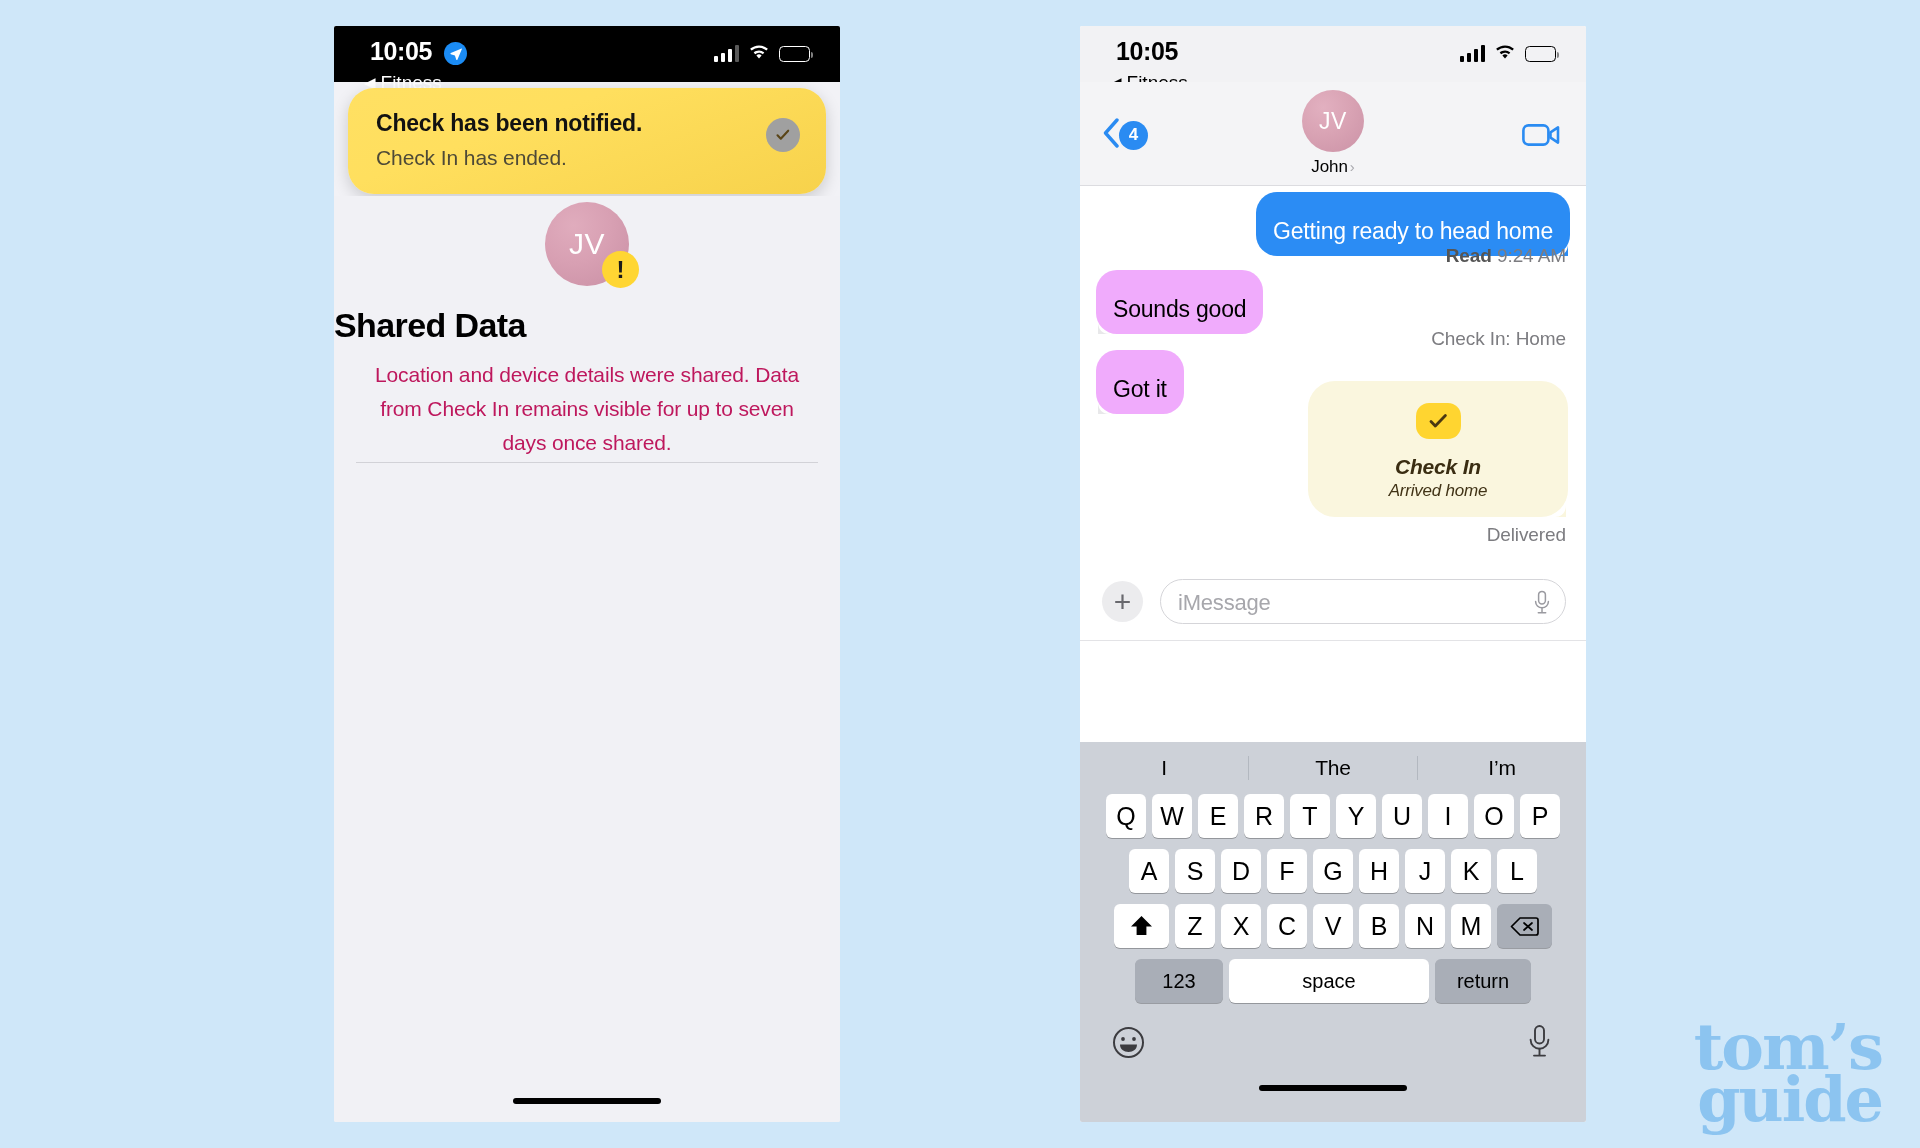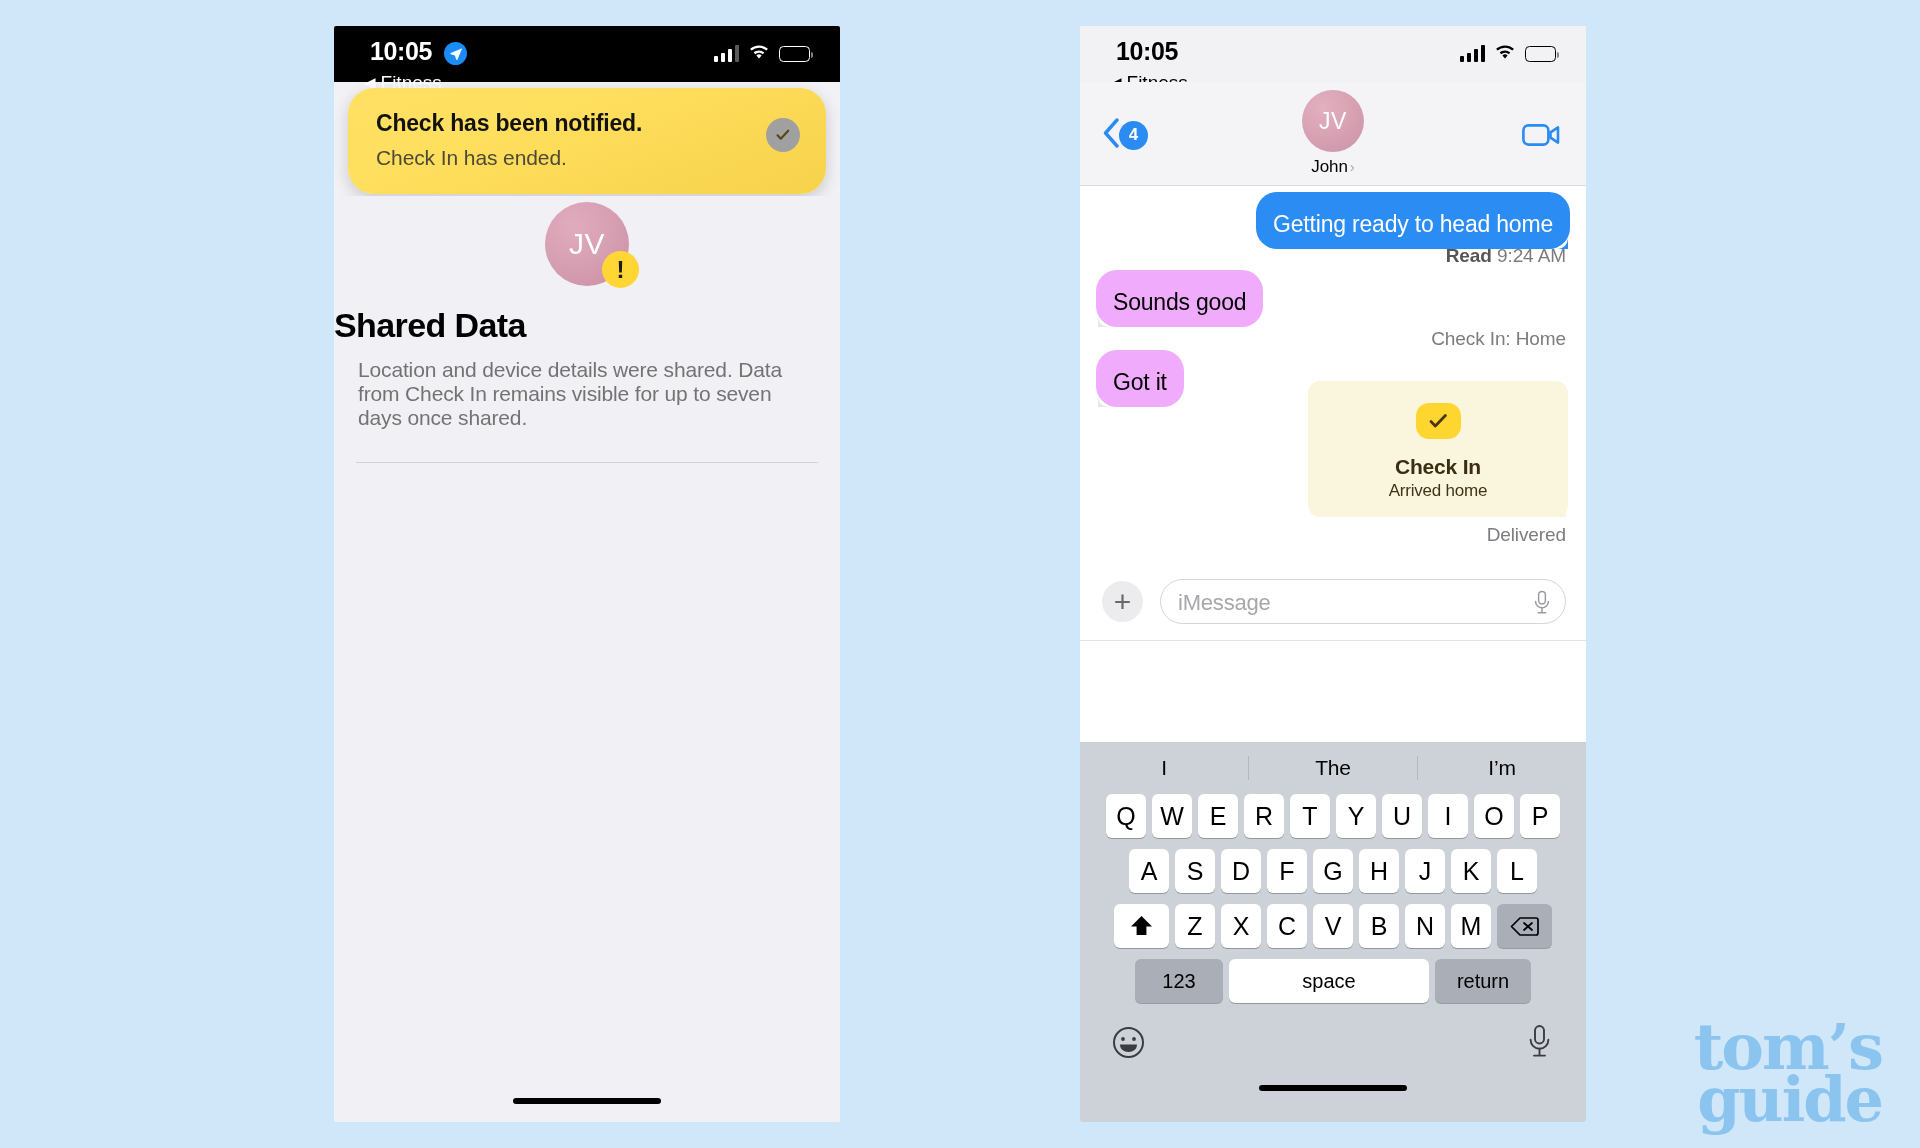--- a/index.html
+++ b/index.html
@@ -111,7 +111,7 @@
   
   .msgs { position: relative; width: 100%; height: 377px; background: #fff; }
   .bubble { position: absolute; font-size: 23px; letter-spacing: -0.2px; }
-  .bubble .body { border-radius: 21px; padding: 19px 17px 11px; position: relative; }
+  .bubble .body { border-radius: 21px; padding: 26px 17px 11px; position: relative; }
   .bub-out .body { background: #2b8cf4; color: #fff; }
   .bub-in  .body { background: #f0abfc; color: #000; }
   .tail { position: absolute; bottom: 0; width: 18px; height: 20px; }

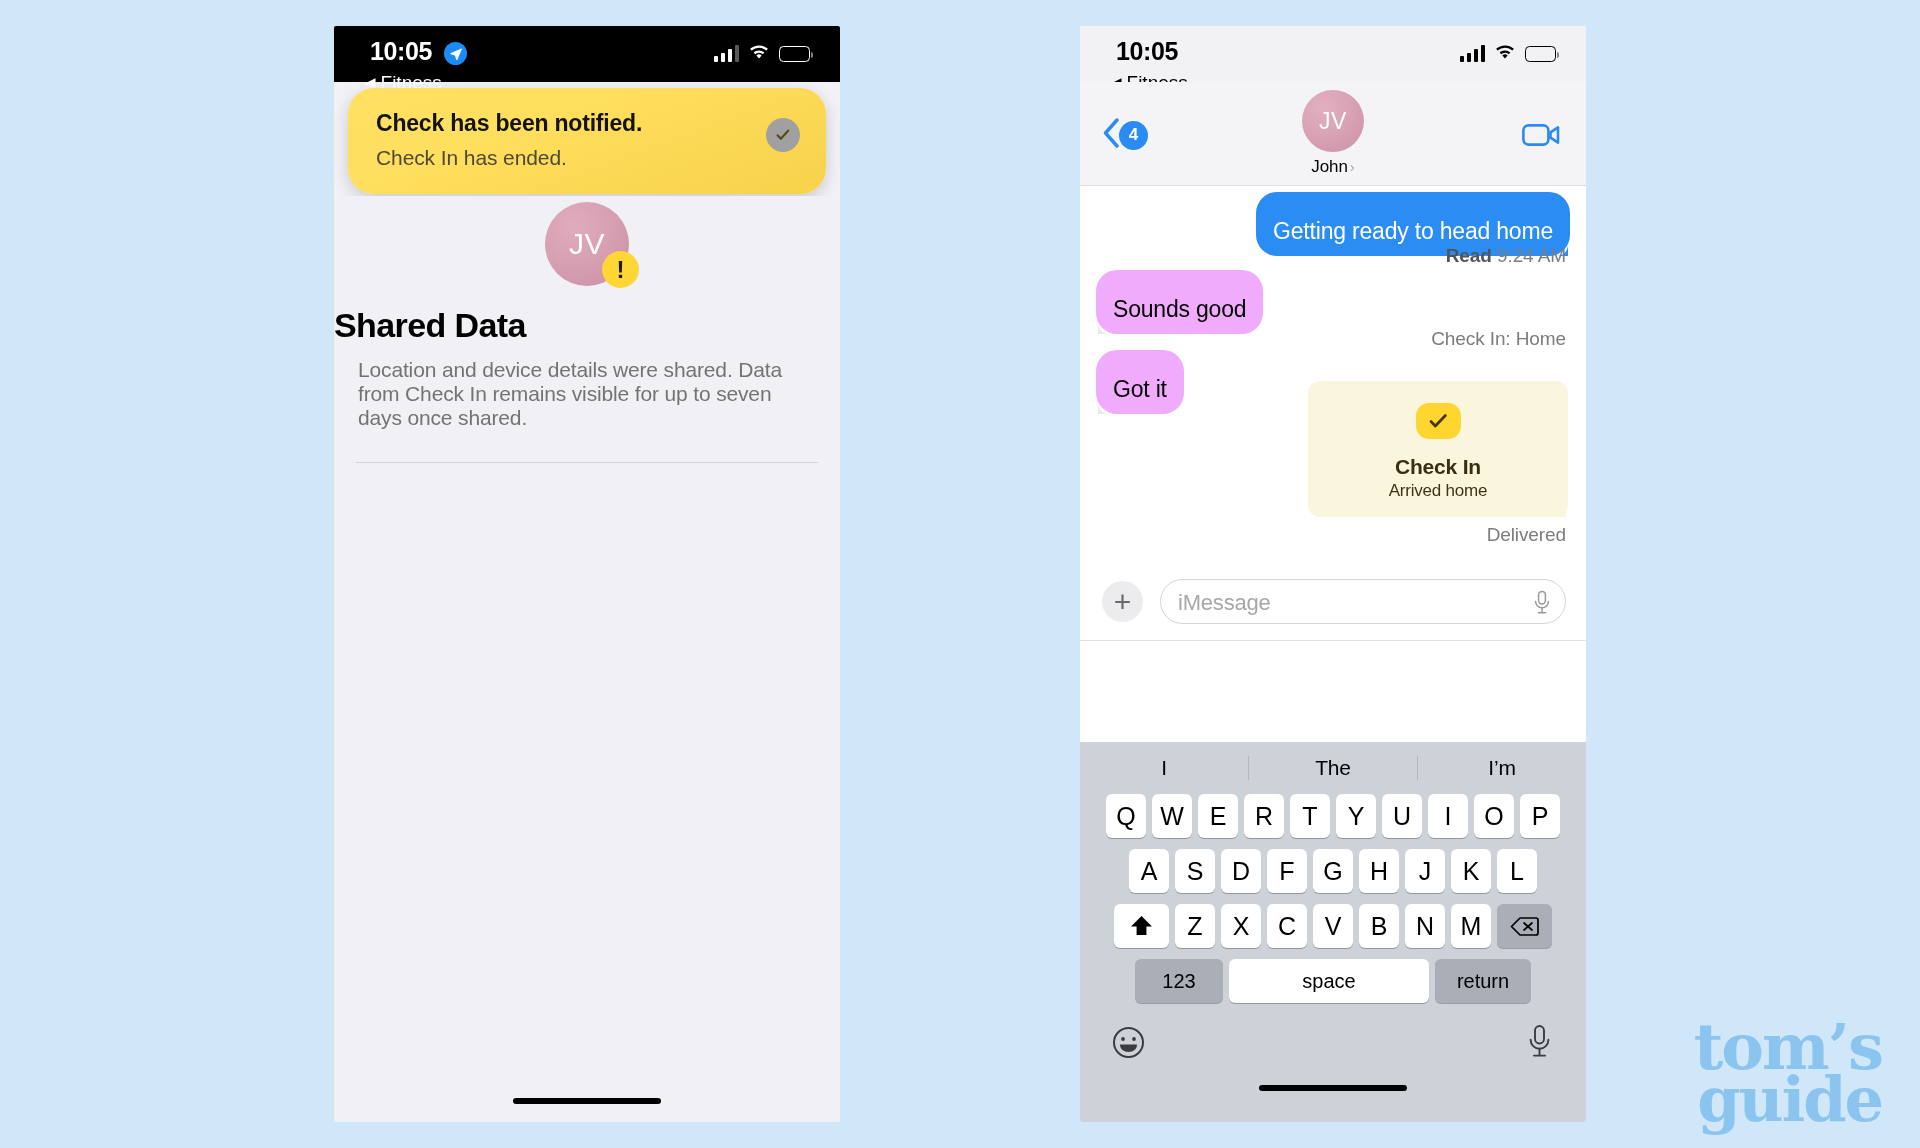--- a/index.html
+++ b/index.html
@@ -82,7 +82,7 @@
     color: #1a1a1a; font-size: 24px; font-weight: bold; line-height: 1;
   }
   .sd-title { position: absolute; left: 0; right: 0; top: 110px; font-size: 34px; font-weight: bold; color: #000; letter-spacing: -0.6px; }
-  .sd-desc { position: absolute; left: 24px; right: 24px; top: 162px; font-size: 21px; line-height: 24px; color: #737373; letter-spacing: -0.15px; }
+  .sd-desc { position: absolute; left: 24px; right: 24px; top: 162px; text-align: center; font-size: 21px; line-height: 34px; color: #be185d; letter-spacing: -0.15px; }
   .sd-rule { position: absolute; left: 22px; right: 22px; top: 266px; height: 1px; background: #d2d2d7; }
 
   

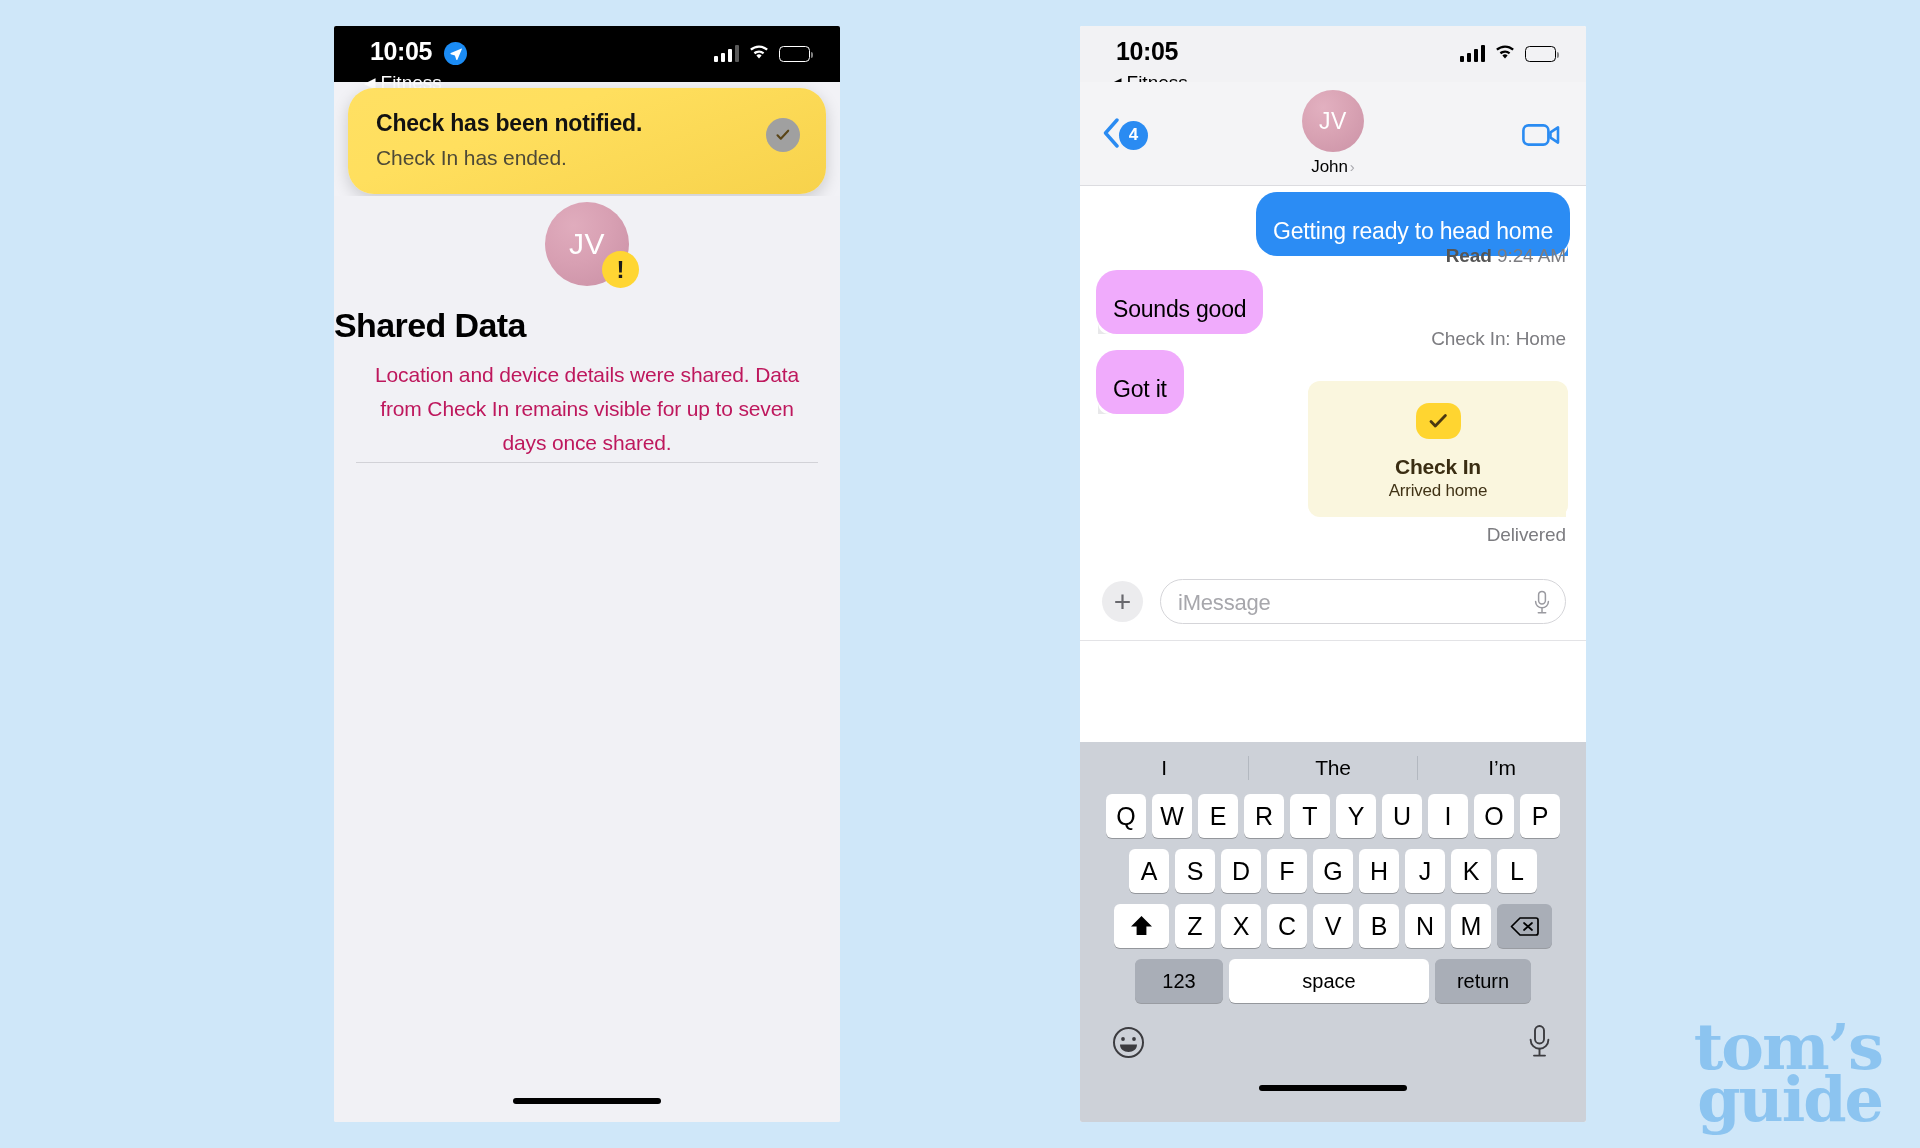--- a/index.html
+++ b/index.html
@@ -120,7 +120,7 @@
 
   .checkin-card {
     position: absolute; right: 18px; top: 195px; width: 260px; height: 136px;
-    background: #faf6de; border-radius: 12px; text-align: center;
+    background: #faf6de; border-radius: 27px; text-align: center; font-style: italic;
   }
   .ci-check {
     width: 45px; height: 36px; margin: 22px auto 0; border-radius: 13px;

